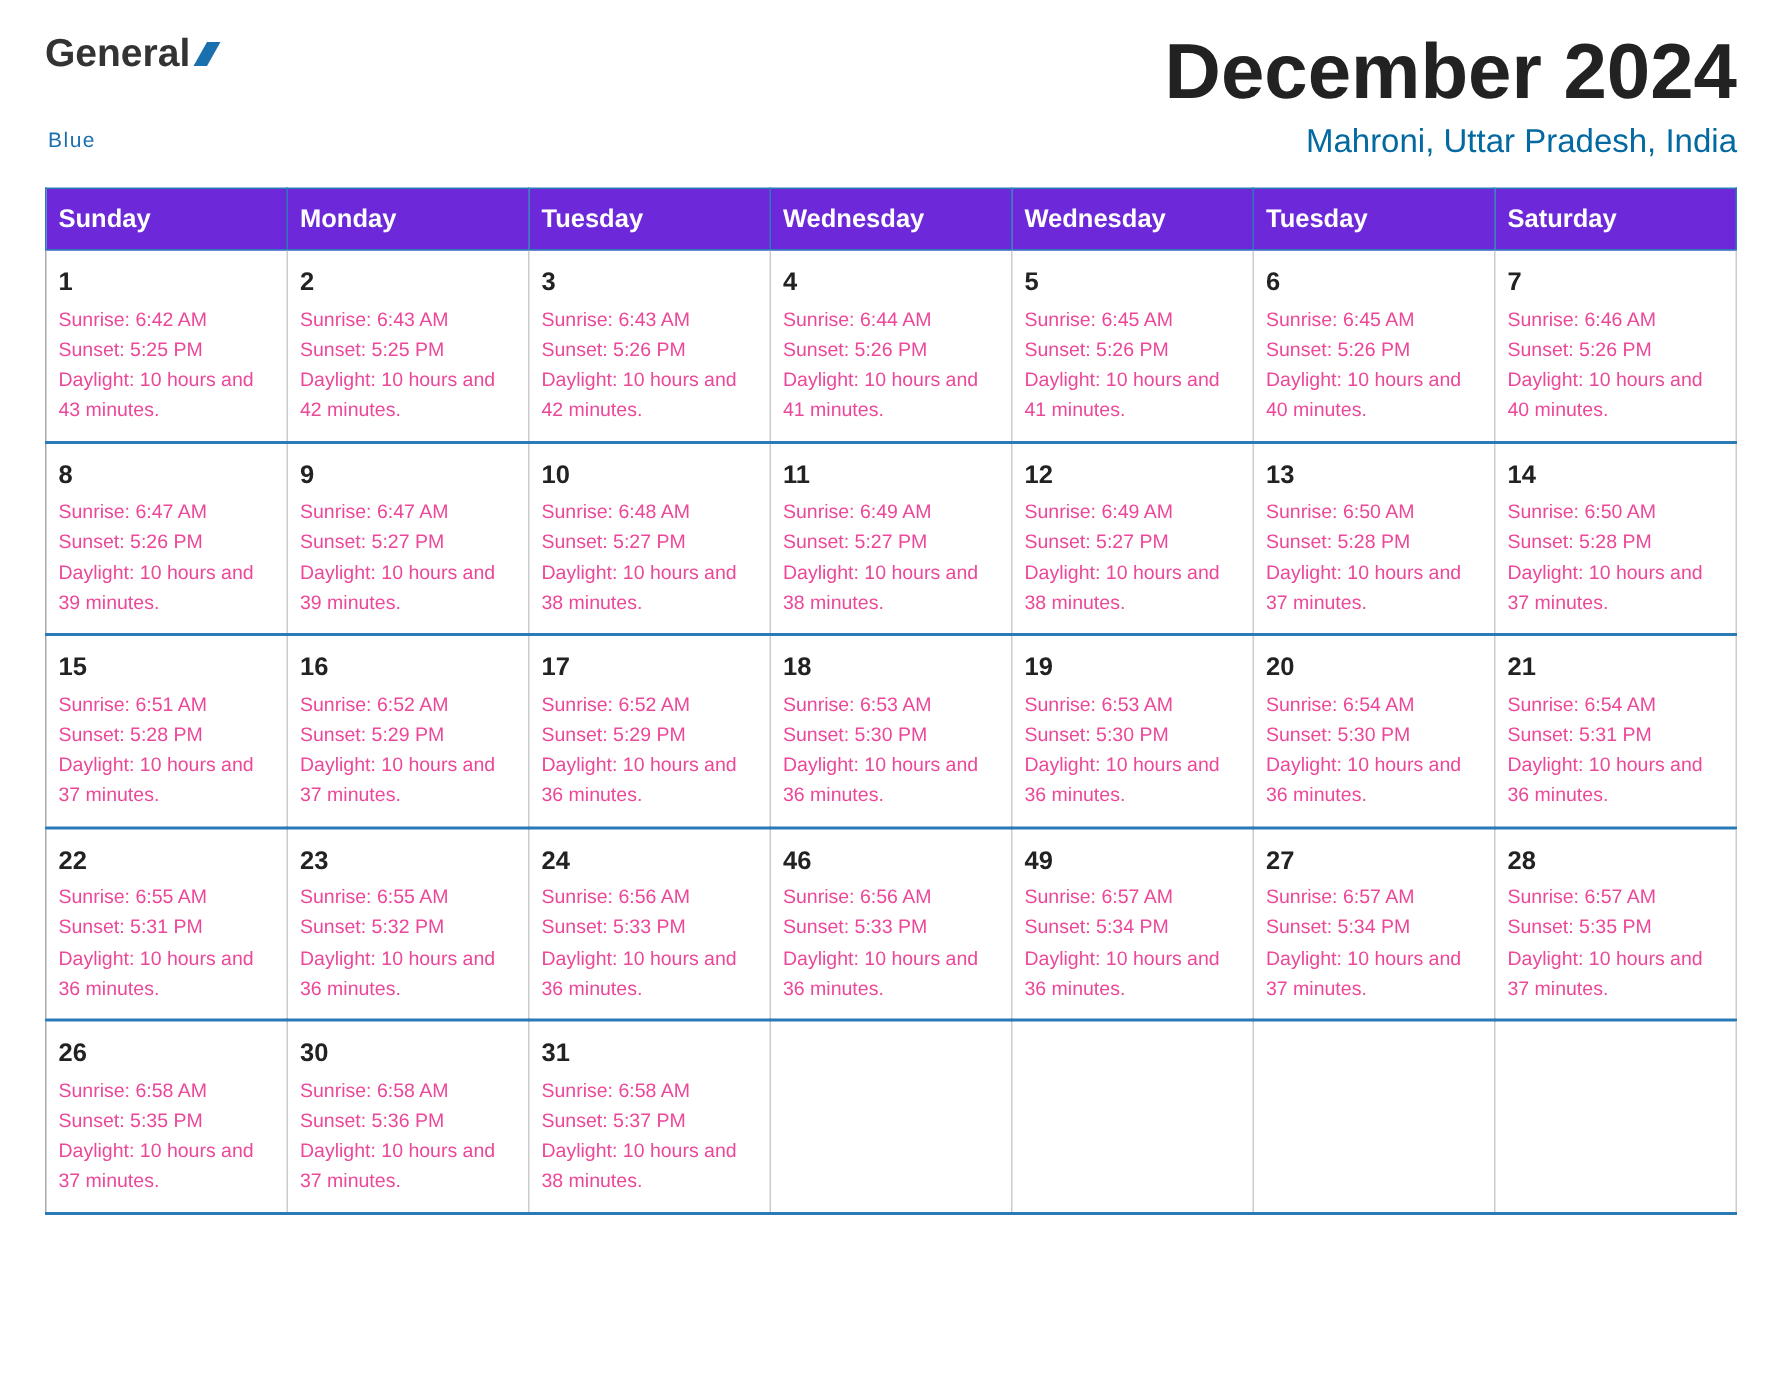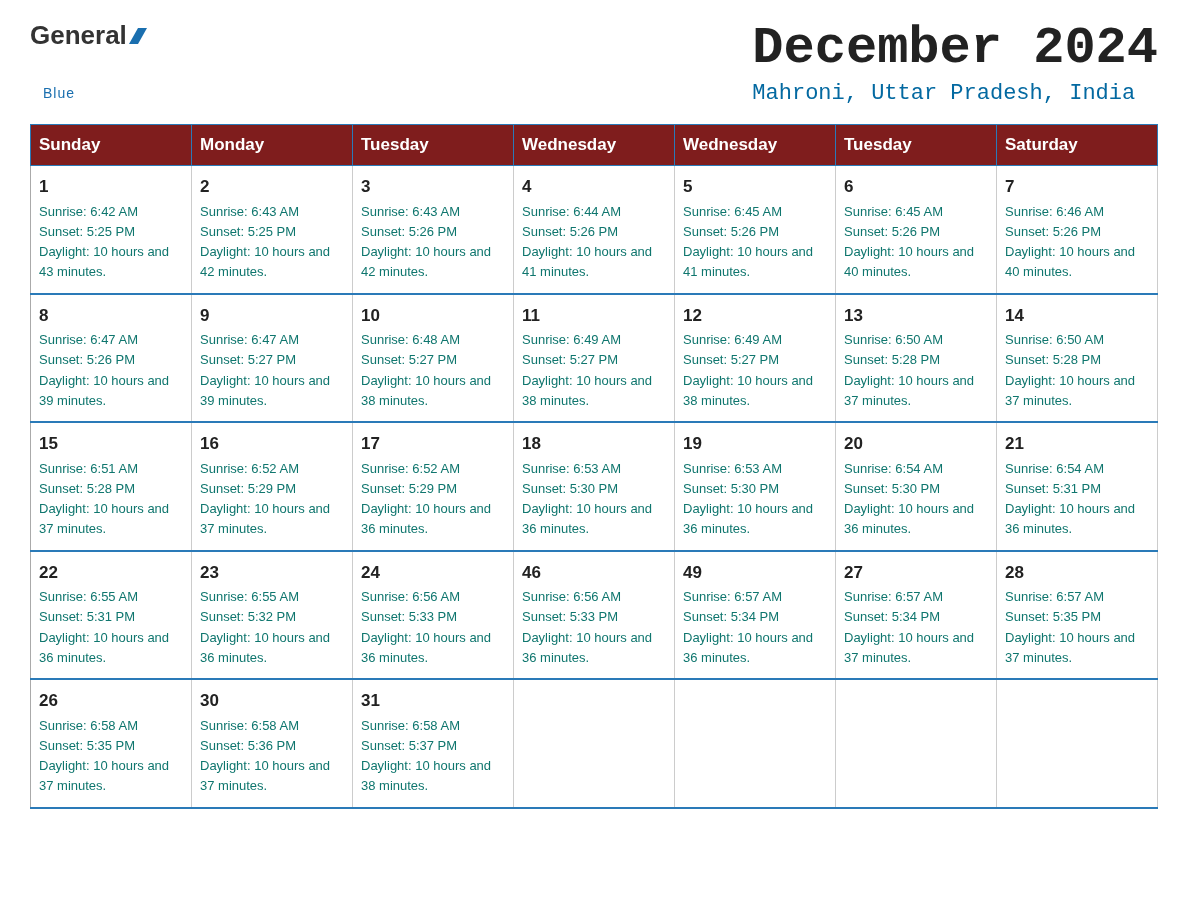--- a/index.html
+++ b/index.html
@@ -38,8 +38,7 @@
       margin-left: 13px;
     }
     .title-block {
-      text-align: left;
-      font-family: Liberation Mono, monospace;
+      text-align: right;
     }
     .month-title {
       font-size: 52px;

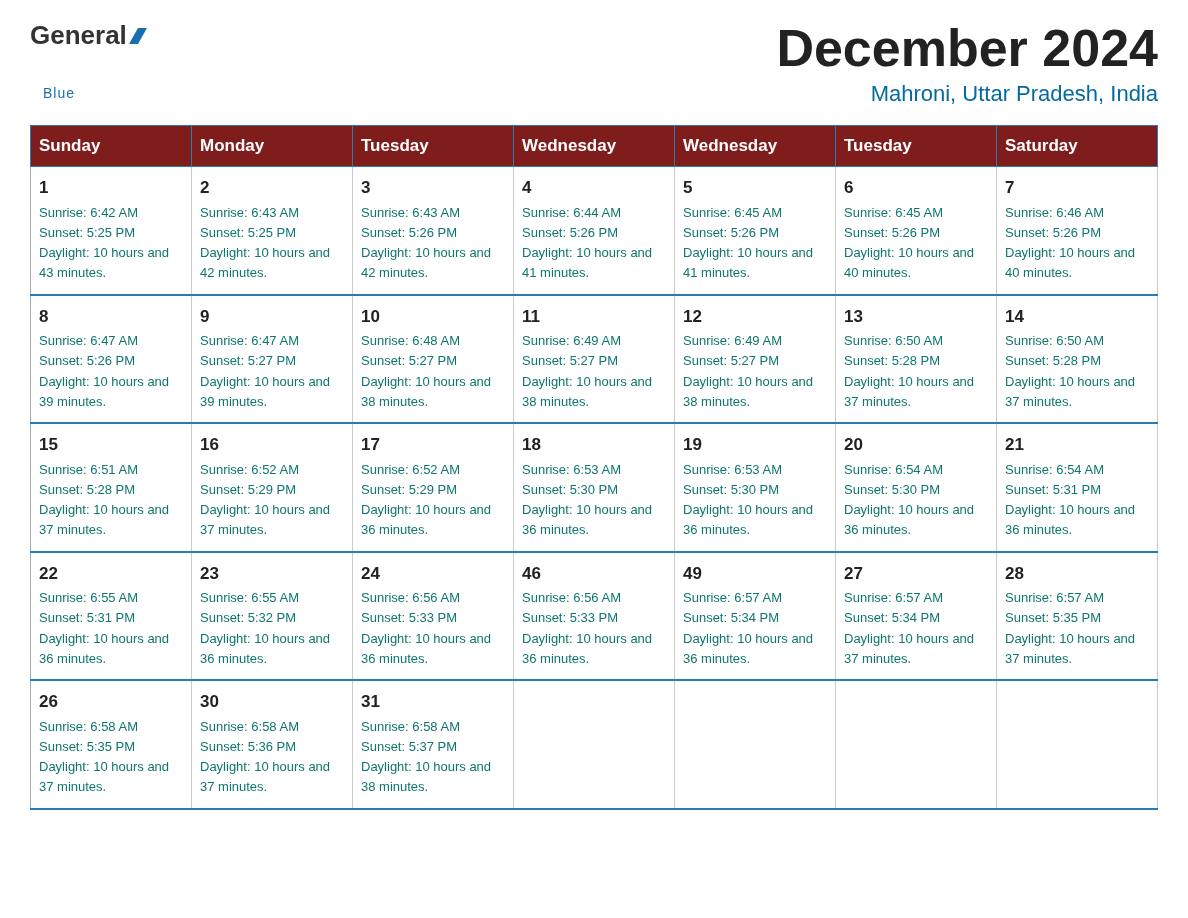--- a/index.html
+++ b/index.html
@@ -35,7 +35,7 @@
       font-size: 14px;
       letter-spacing: 1px;
       margin-top: -2px;
-      margin-left: 13px;
+      margin-left: 2px;
     }
     .title-block {
       text-align: right;

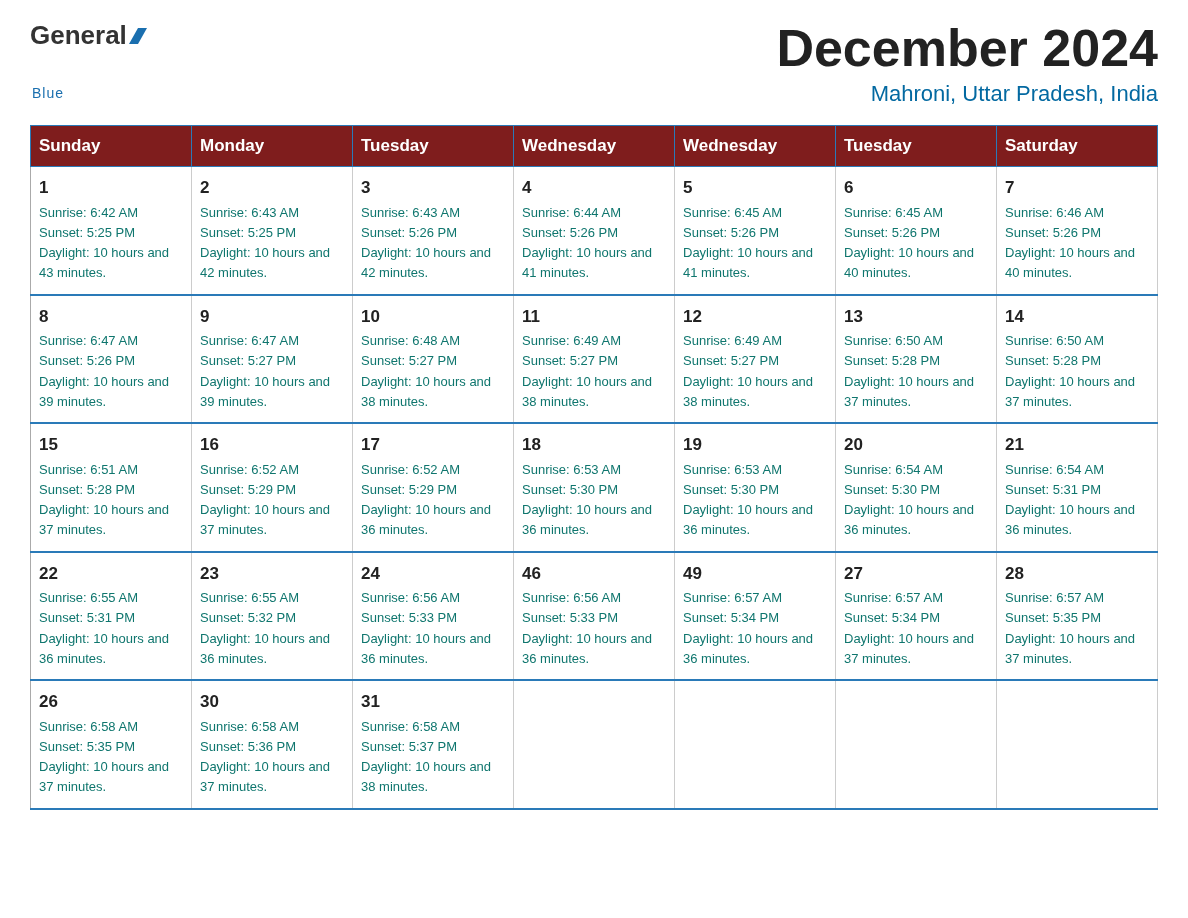--- a/index.html
+++ b/index.html
@@ -57,7 +57,7 @@
       table-layout: fixed;
     }
     thead th {
-      background: #7f1d1d;
+      background: #6d28d9;
       color: #fff;
       padding: 10px 8px;
       font-size: 17px;

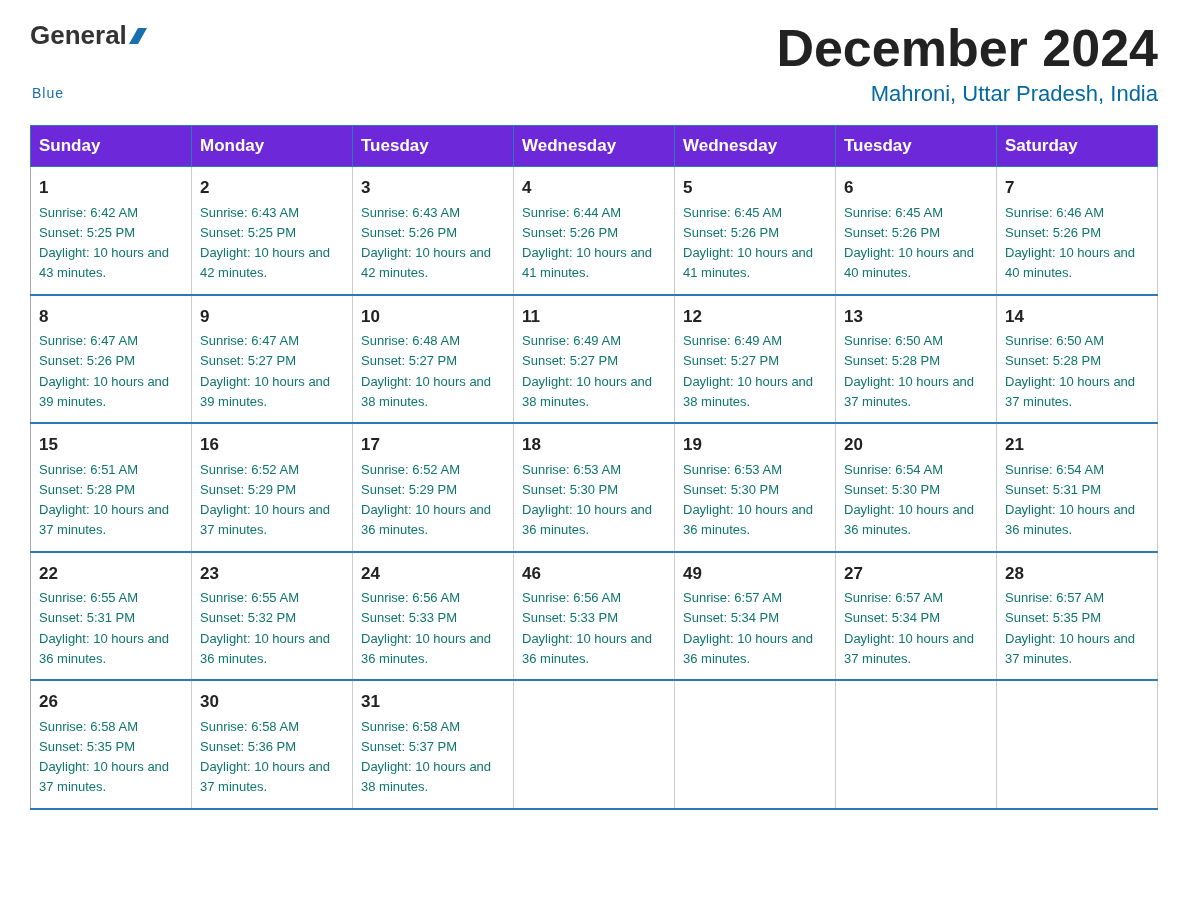--- a/index.html
+++ b/index.html
@@ -85,7 +85,7 @@
     }
     .day-info {
       font-size: 13px;
-      color: #0f766e;
+      color: #ec4899;
       line-height: 1.55;
     }
     tbody td:first-child {

